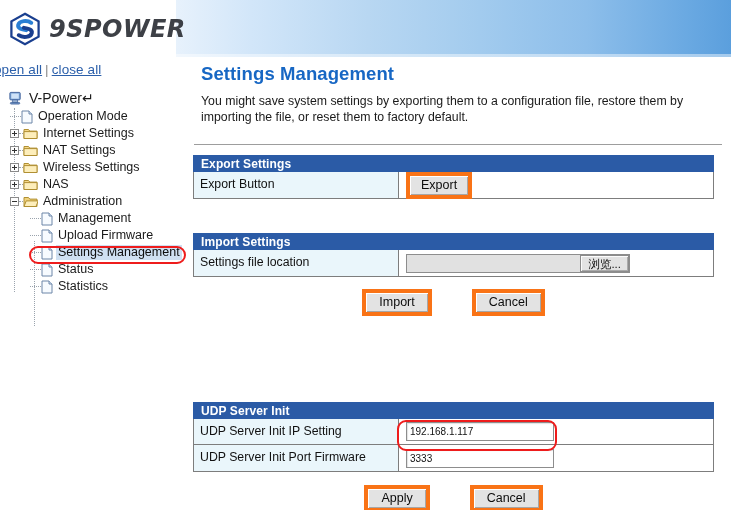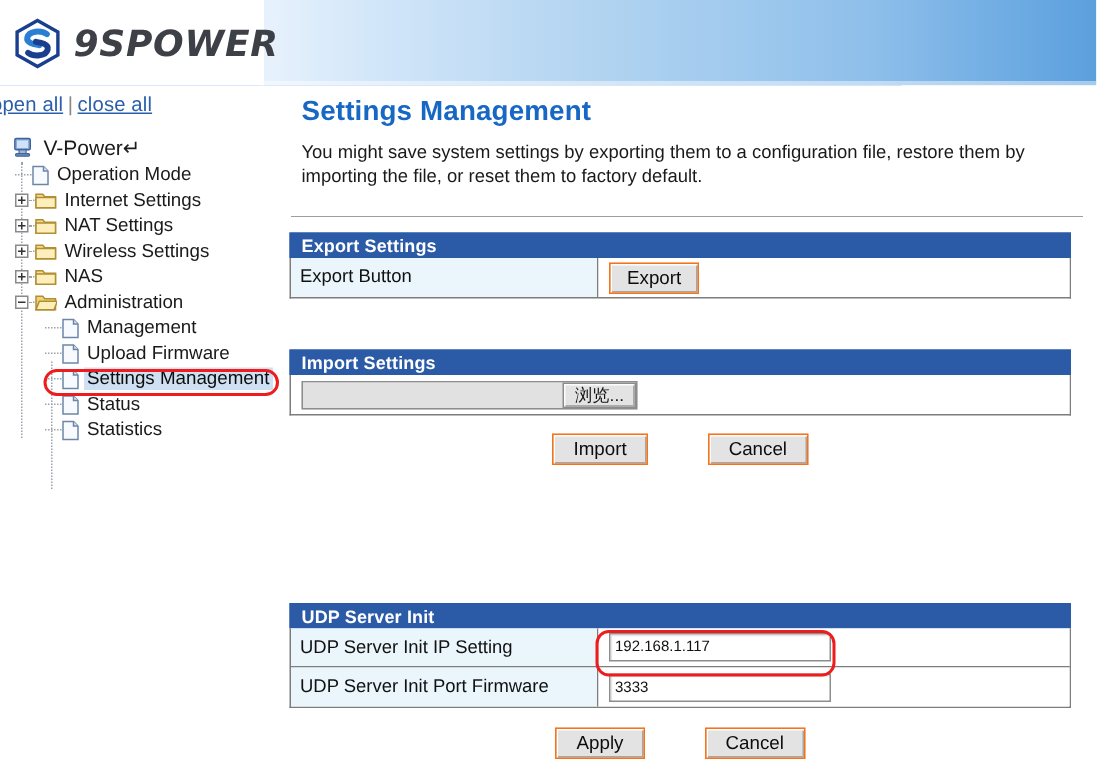--- a/index.html
+++ b/index.html
@@ -13,7 +13,7 @@
   #app {
     position: relative;
     width: 601px; height: 510px;
-    background: #3b82f6;
+    background: #a16207;
   }
 
   

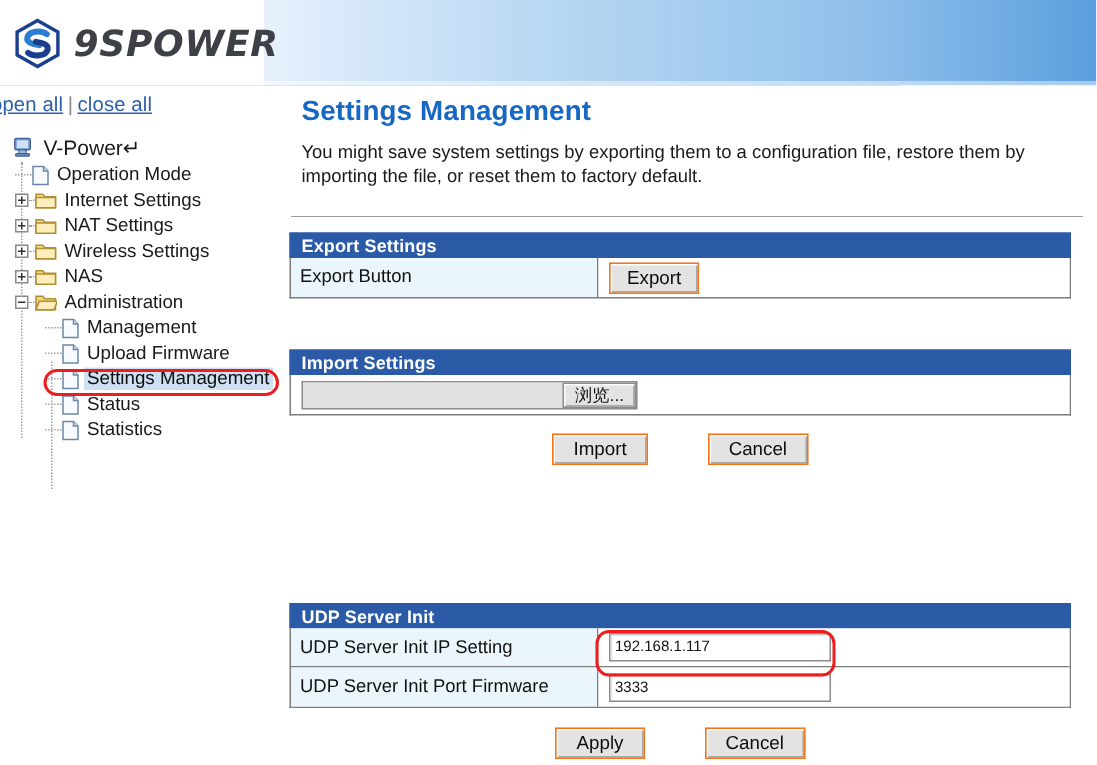--- a/index.html
+++ b/index.html
@@ -209,7 +209,7 @@
     font-size: 12.5px;
     color: #0c0c0c;
     background: #e3e3e3;
-    border: 1px solid #f97316;
+    border: 4px solid #f97316;
     box-shadow: inset 1px 1px 0 #ffffff, inset -1px -1px 0 #a6a6a6;
     padding: 2px 11px 3px 11px;
     line-height: 14px;

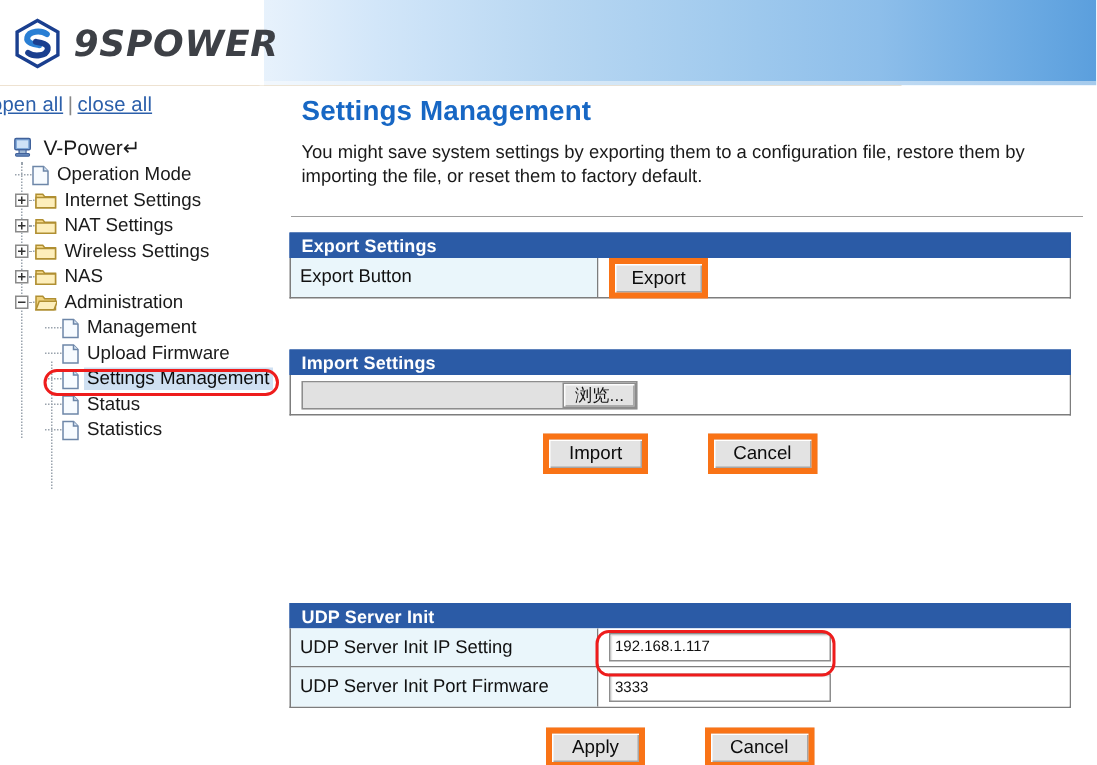--- a/index.html
+++ b/index.html
@@ -437,6 +437,7 @@
       <div class="sec-head">Import Settings</div>
       <div class="sec-body">
         <div class="row">
+          <div class="cell-label">Settings file location</div>
           <div class="cell-field">
             <div class="file-input">
               <input class="fpath txt-input" style="border: none; box-shadow: none; background: rgb(225, 225, 225); height: 17px;" type="text" readonly="" value="">

